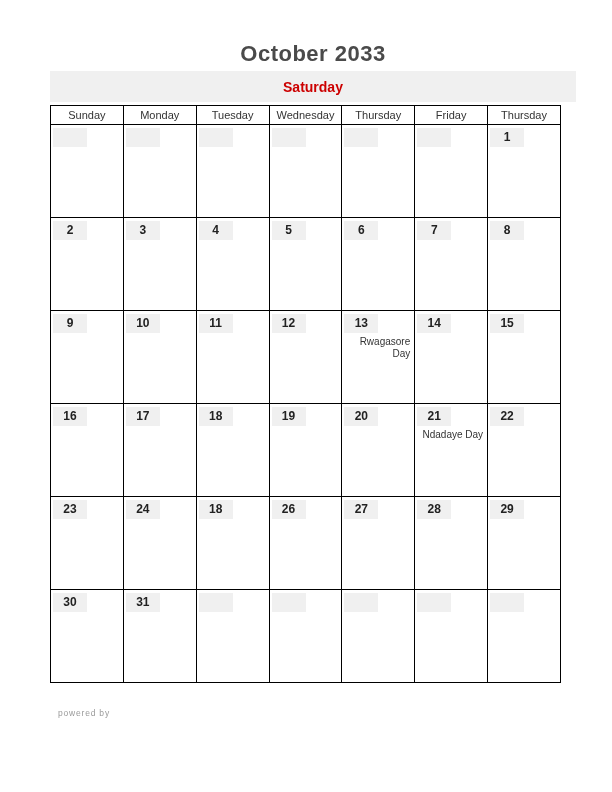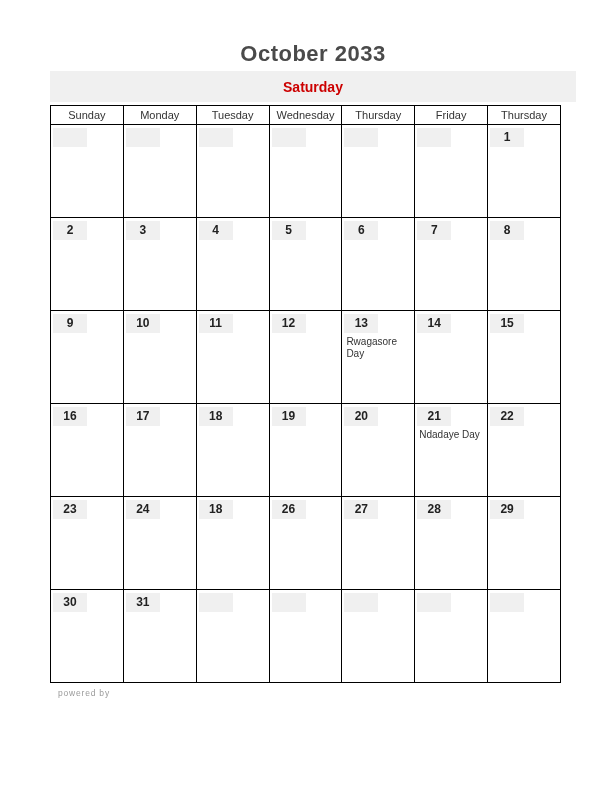--- a/index.html
+++ b/index.html
@@ -83,6 +83,7 @@
     font-size:10px;
     line-height:12px;
     color:#333333;
+    text-align:right;
   }
   .footer{
     position:absolute;

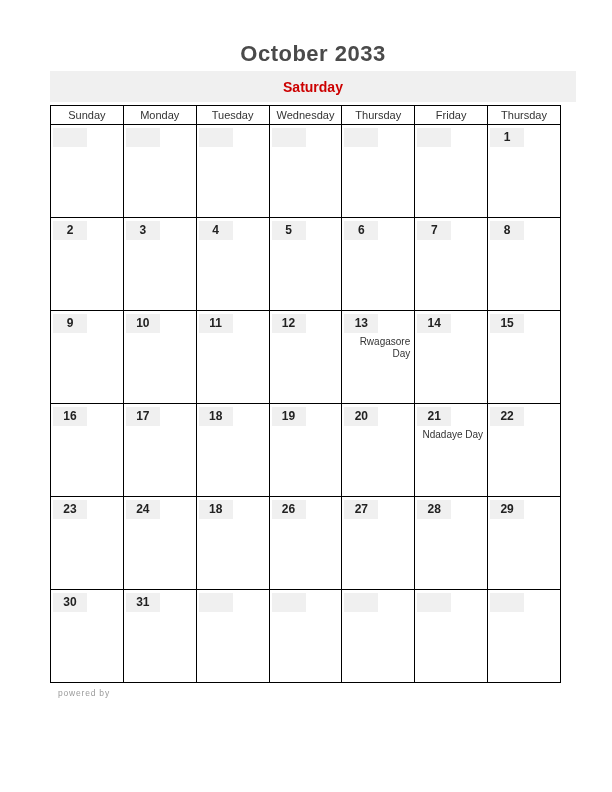--- a/index.html
+++ b/index.html
@@ -88,7 +88,7 @@
   .footer{
     position:absolute;
     left:55px;
-    top:688px;
+    top:708px;
   }
   .powered-by{
     font-size:8.5px;

